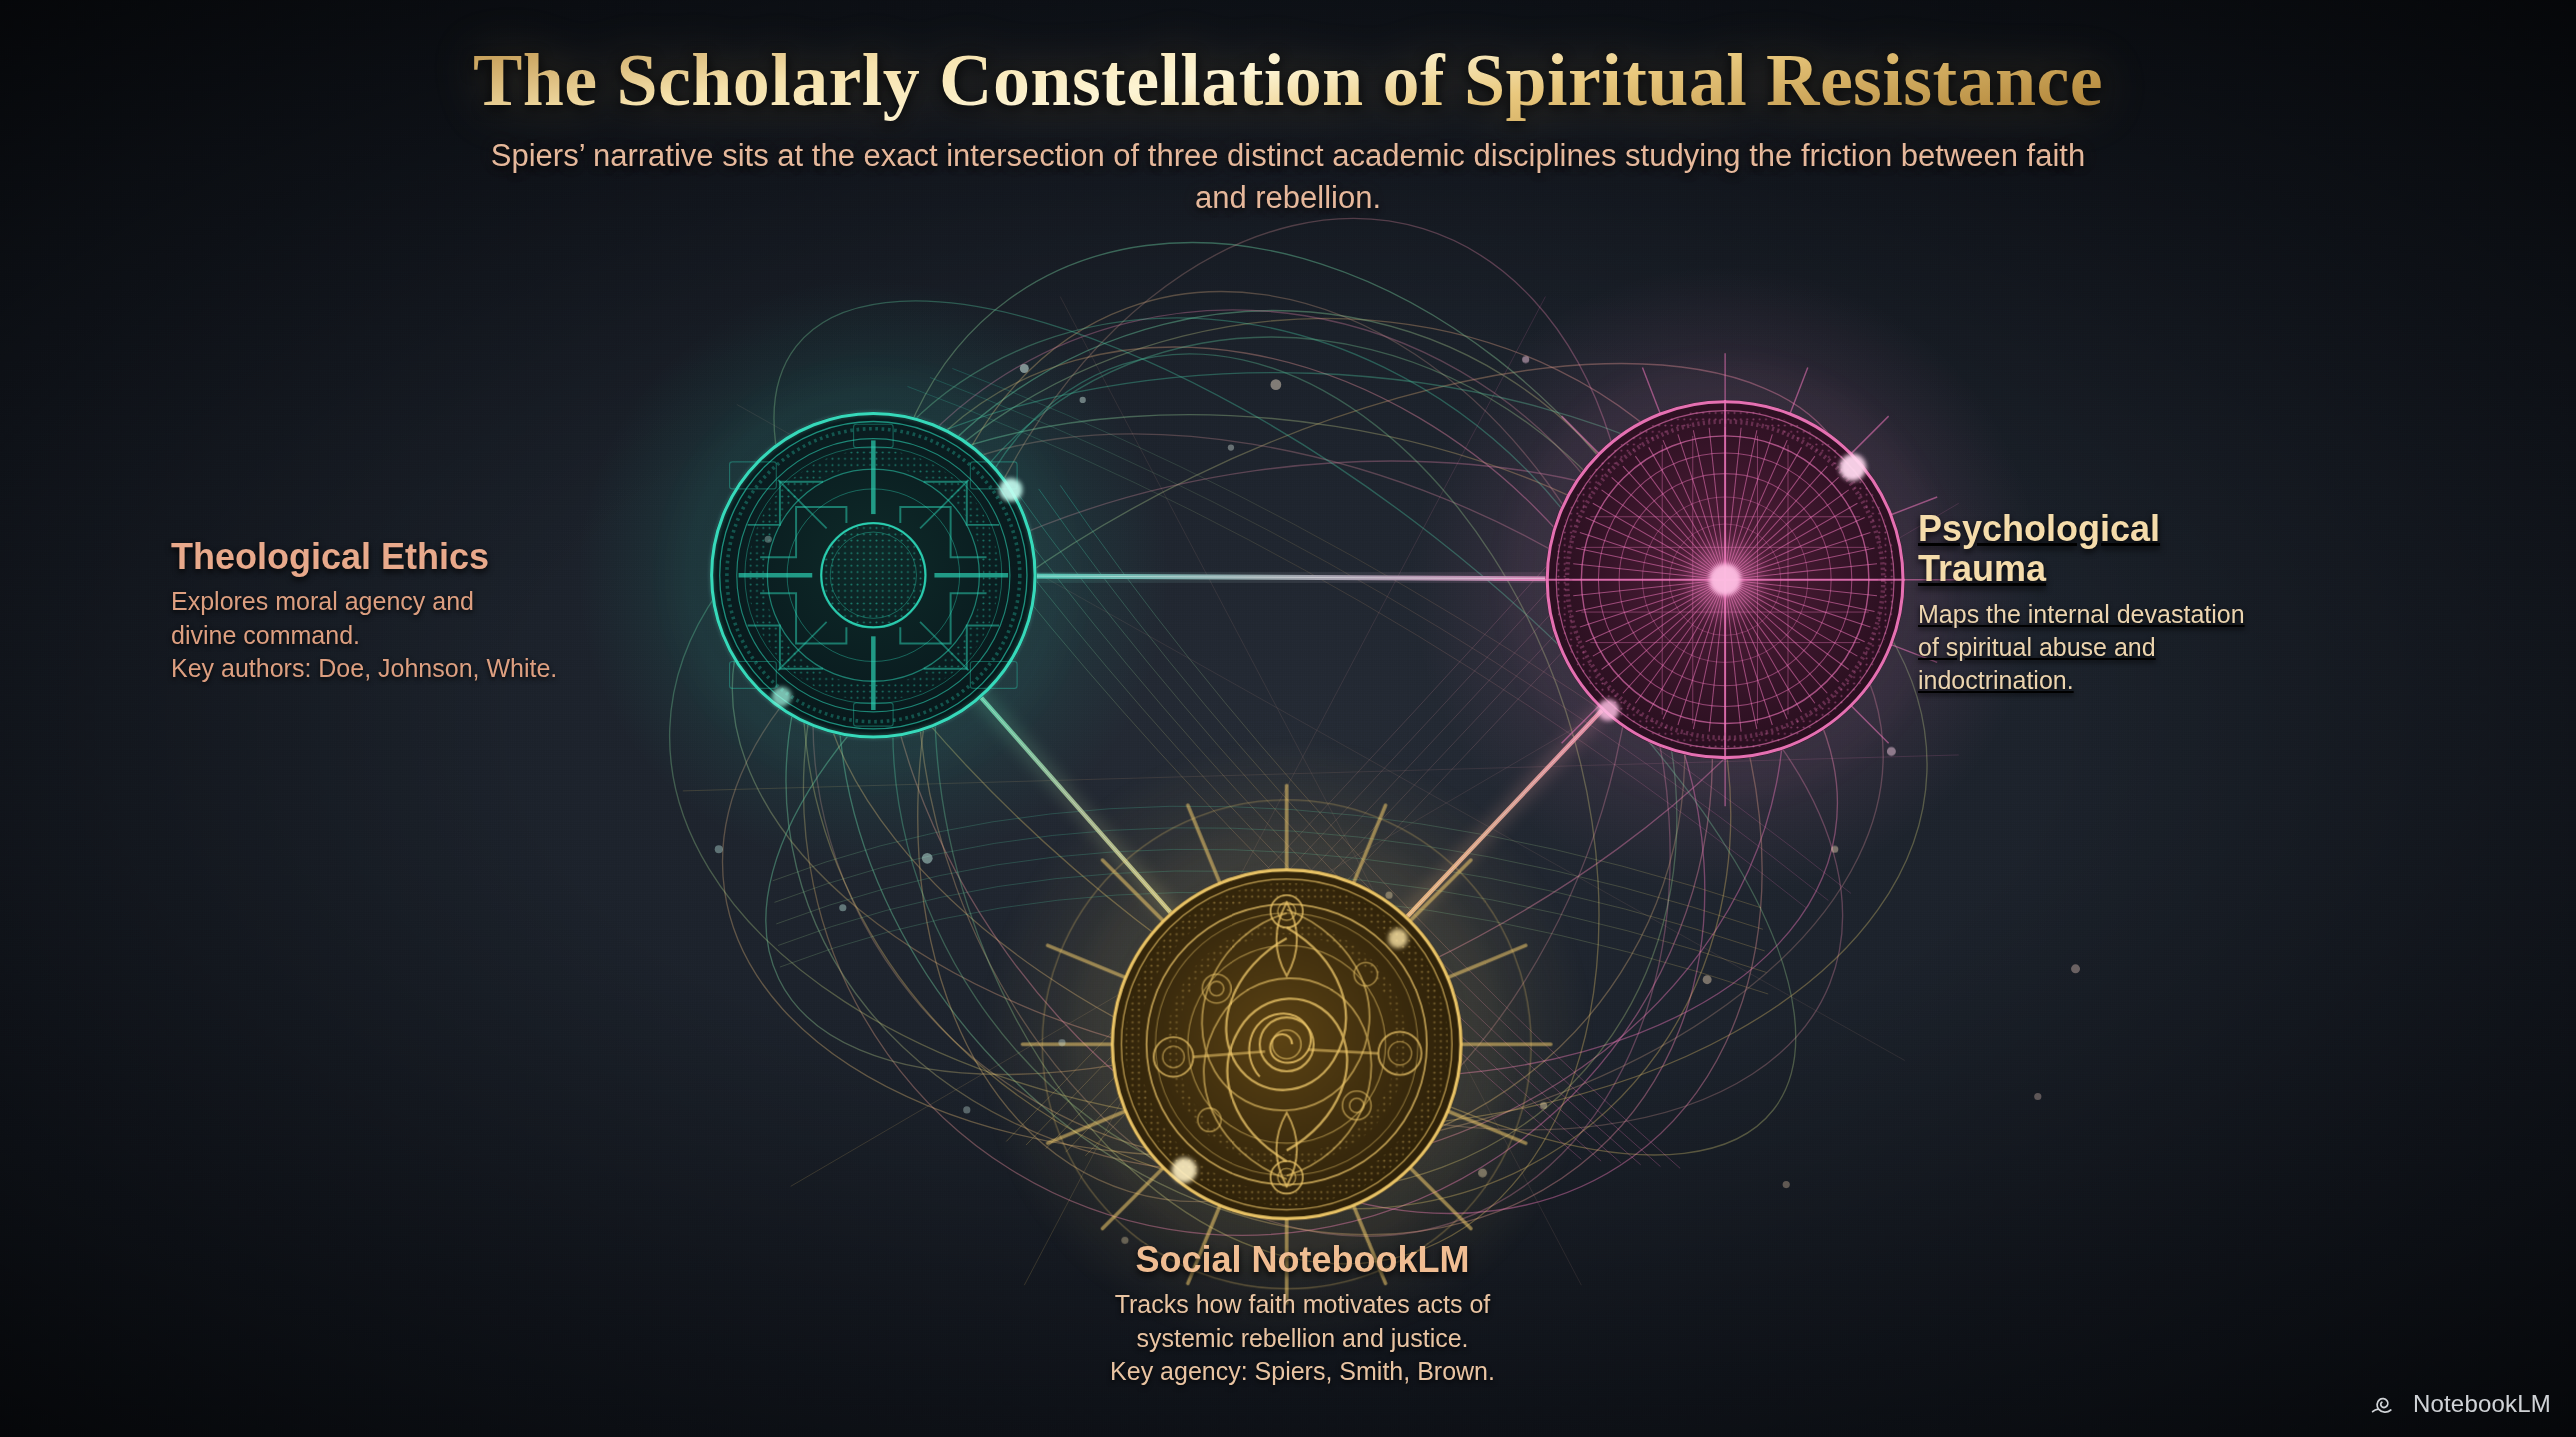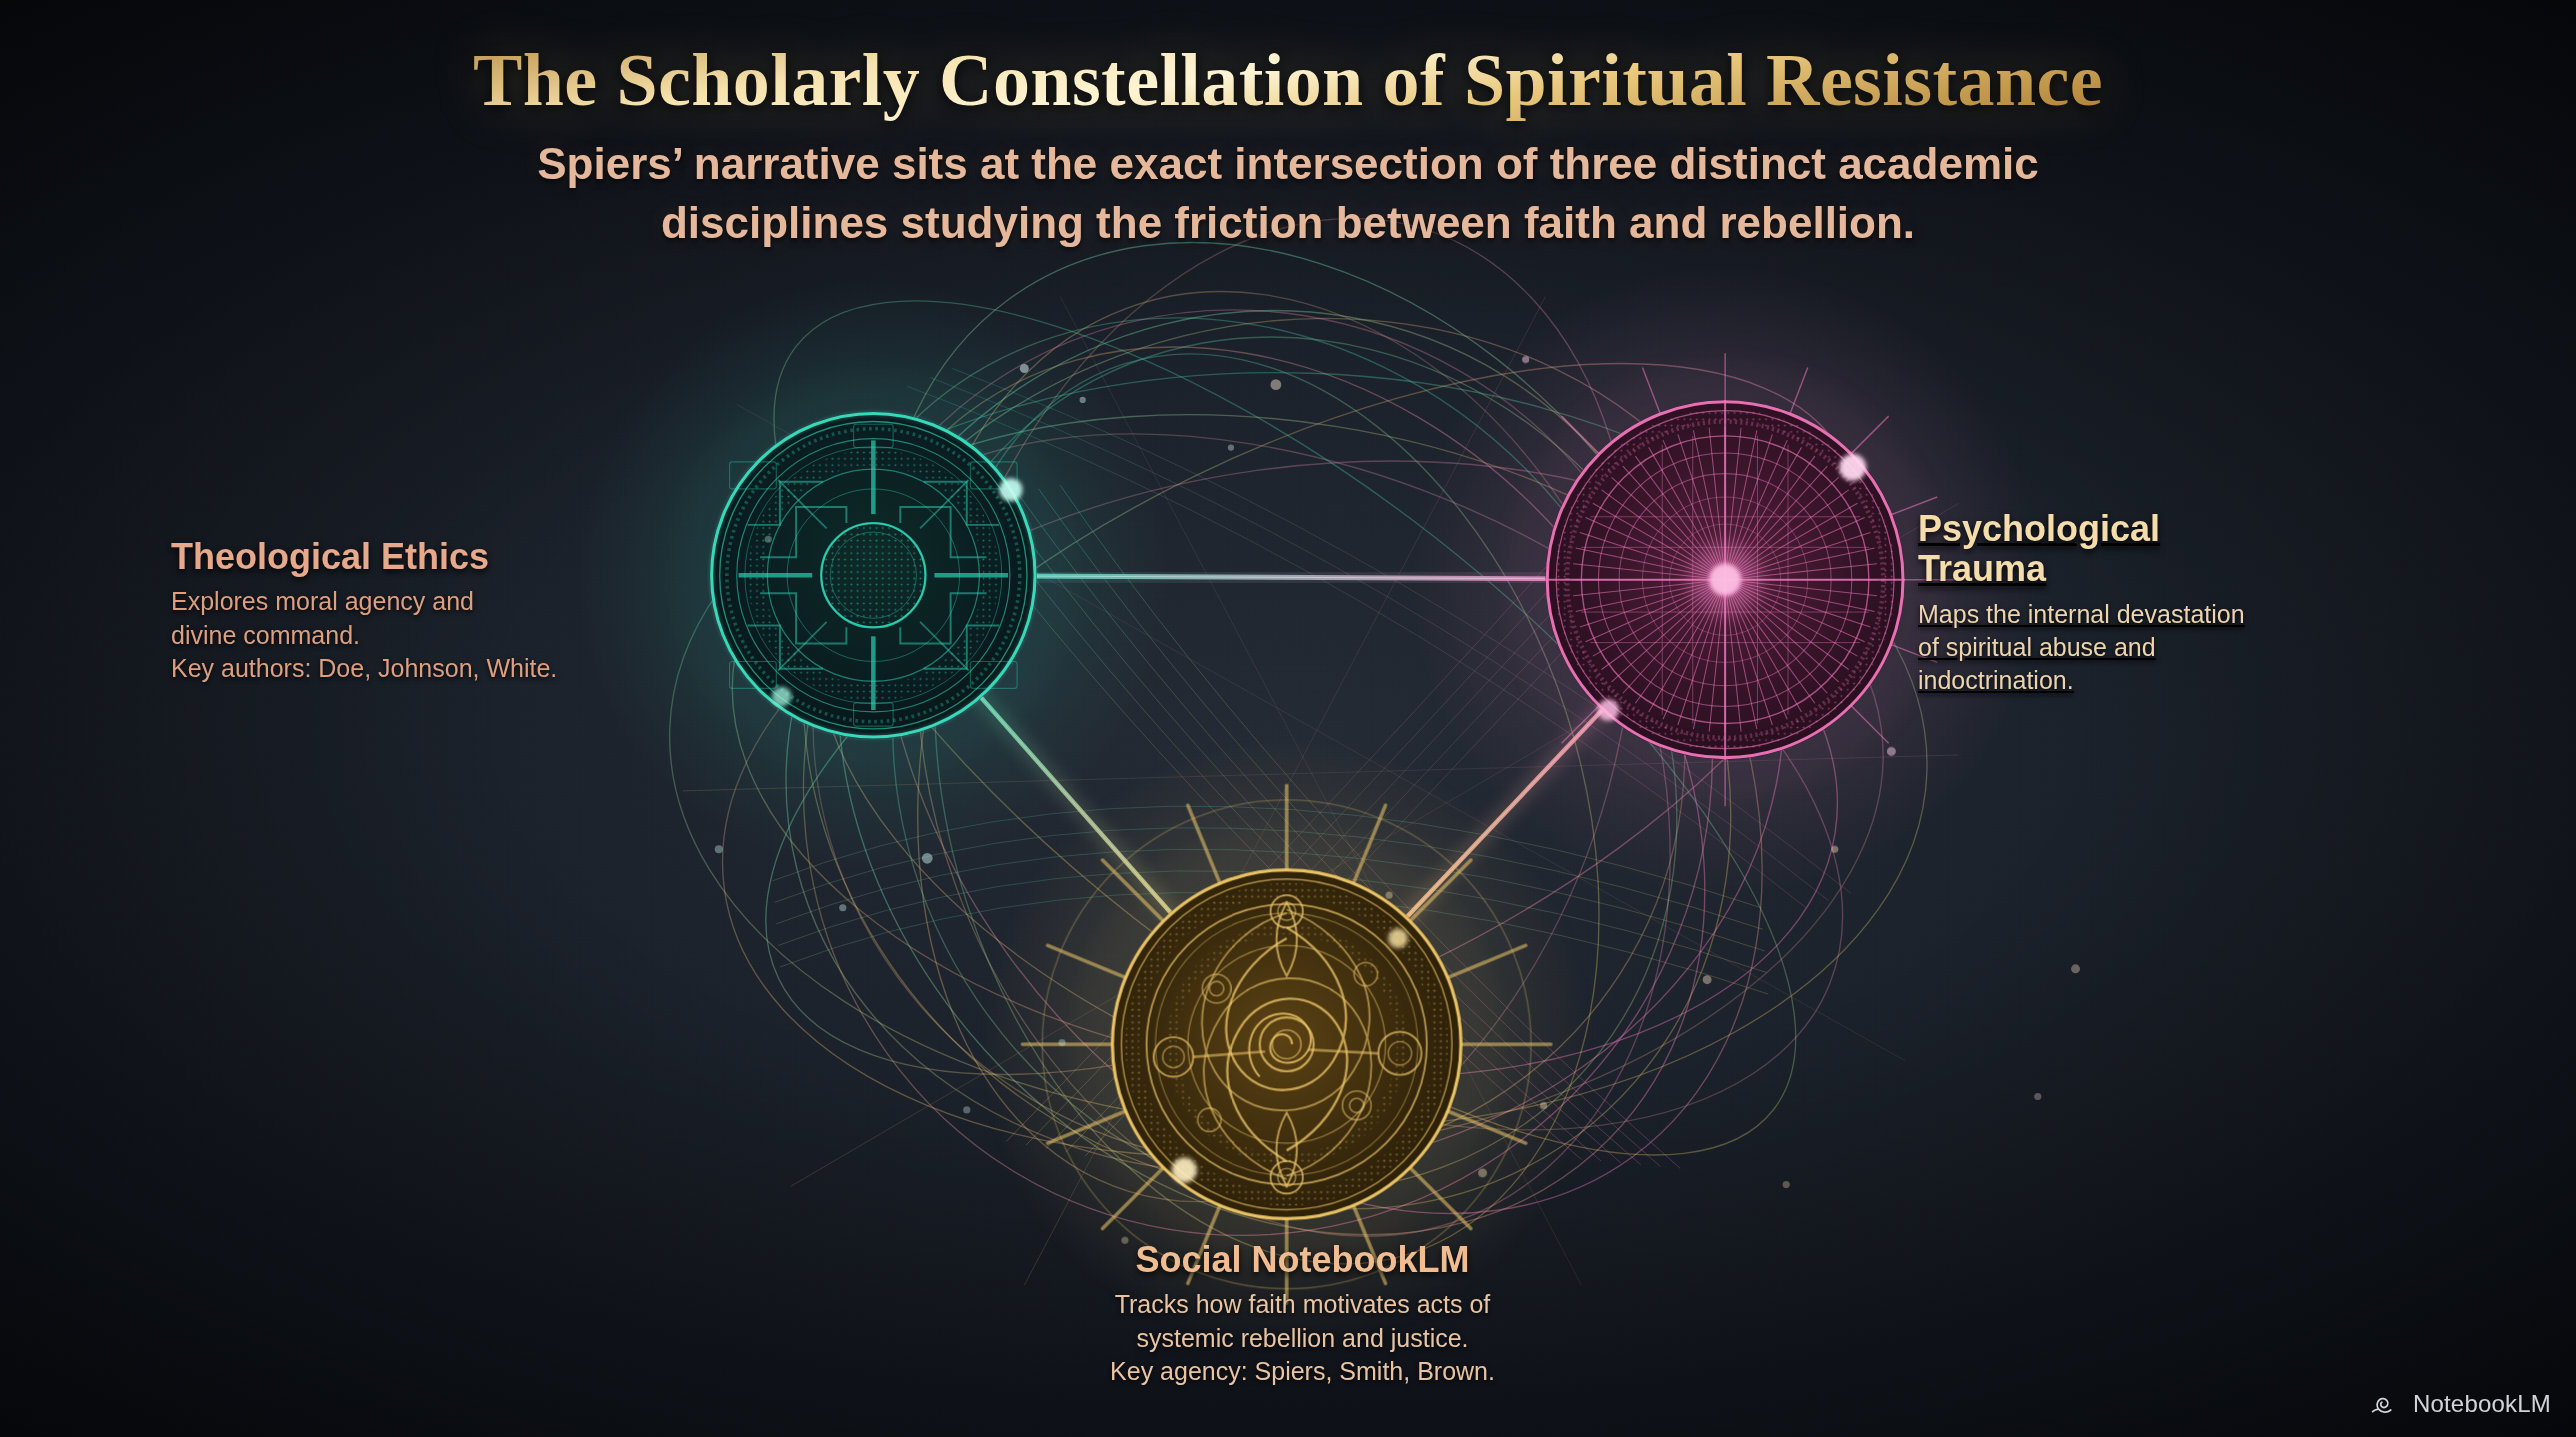--- a/index.html
+++ b/index.html
@@ -52,8 +52,8 @@
   #subtitle{
     margin:14.4px auto 0;
     max-width:1617px;
-    font-size:44px;
-    font-weight:700;
+    font-size:31px;
+    font-weight:400;
     line-height:1.33;
     color:#e6b89b;
     text-shadow:0 2.7px 6.3px rgba(0,0,0,.8), 0 0 20px rgba(226,160,122,.14);

